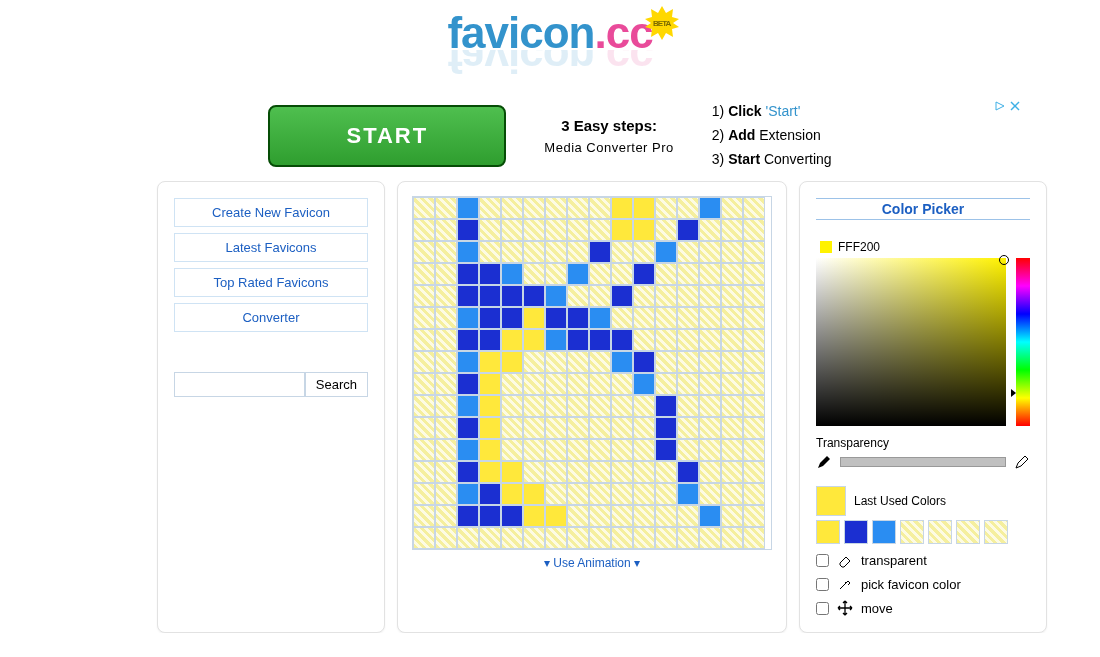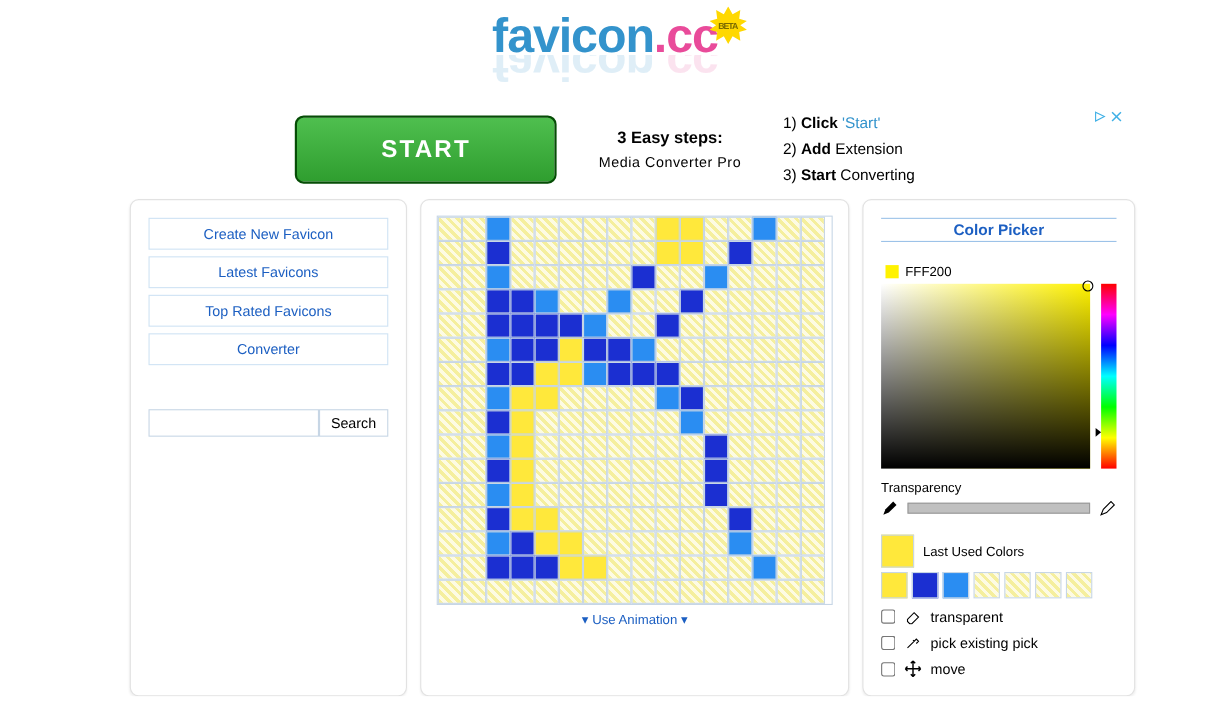--- a/index.html
+++ b/index.html
@@ -31,7 +31,7 @@
 
 .wrap { display: flex; gap: 12px; padding: 0 118px; }
 .panel { background: #fff; border: 1px solid #e2e2e2; border-radius: 8px; padding: 16px; box-shadow: 0 1px 2px rgba(0,0,0,.06); }
-.sidebar { width: 252px; flex-shrink: 0; }
+.sidebar { width: 228px; flex-shrink: 0; margin-left: 39px; }
 .canvas-panel { width: 390px; flex-shrink: 0; padding: 14px; position: relative; }
 .picker-panel { flex: 1; }
 

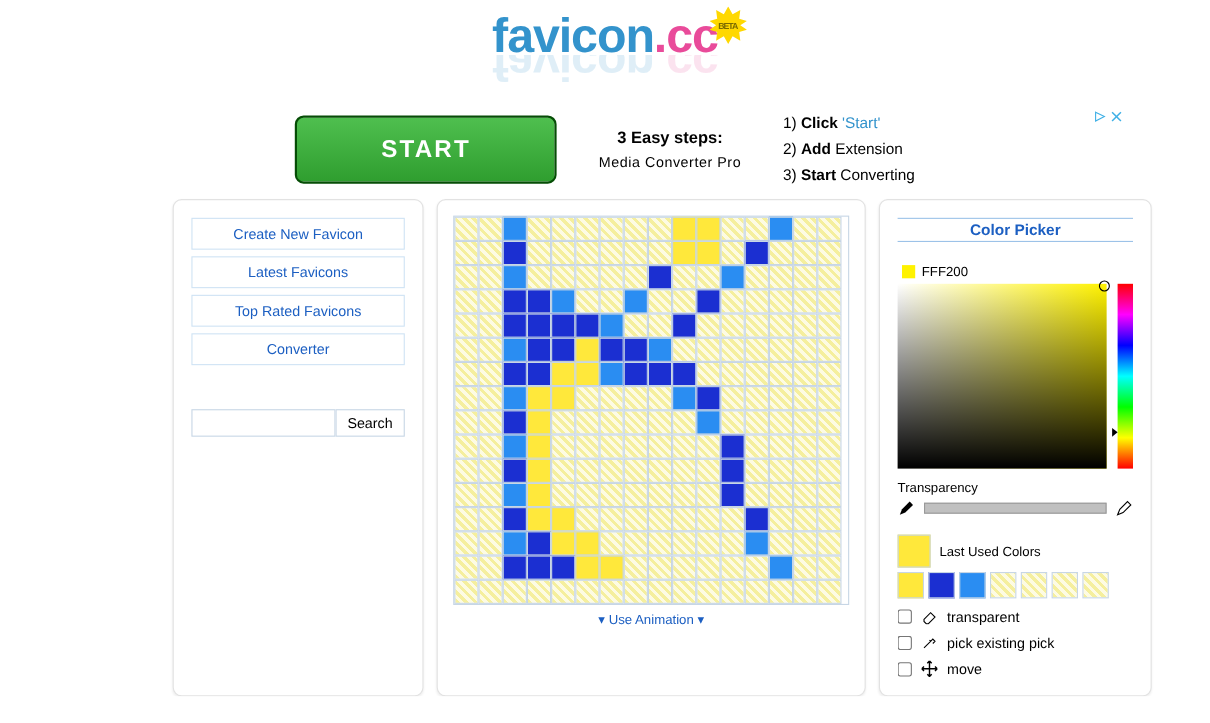--- a/index.html
+++ b/index.html
@@ -455,7 +455,7 @@
       <svg width="16" height="16" viewBox="0 0 16 16">
           <path fill="none" stroke="#000" d="M3 13l6-6m0 0l2-2 2 2-2 2m-2-2l-1-1"></path>
         </svg>
-      <span>pick existing pick</span>
+      <span>pick favicon color</span>
     </div>
     <div class="tool-row">
       <input type="checkbox" style="">

